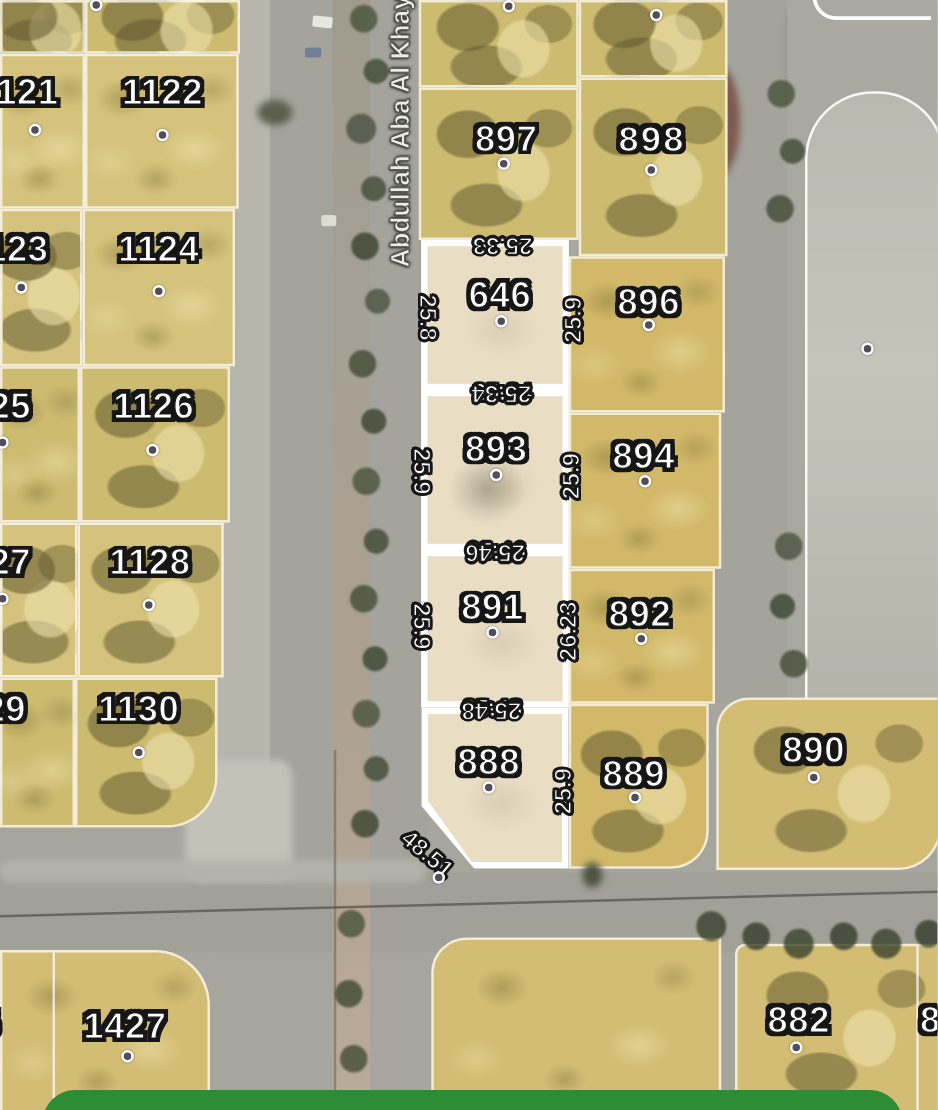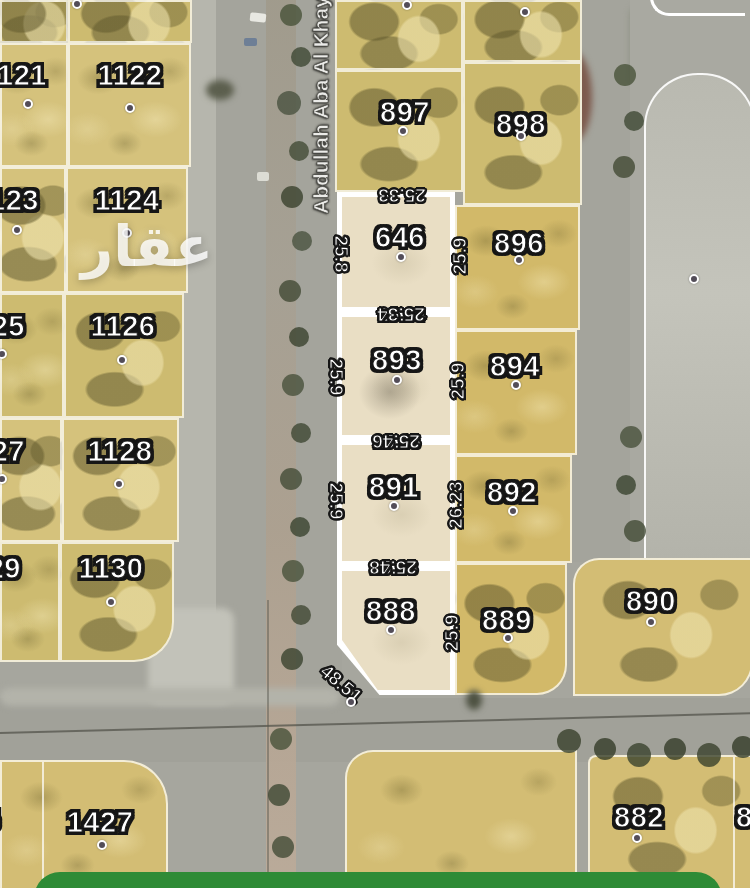--- a/index.html
+++ b/index.html
@@ -150,7 +150,7 @@
   <span class="pl" style="left:111px;top:568px;">1130</span>
 
   <span class="pl" style="left:405px;top:112px;text-align:right;">897</span>
-  <span class="pl" style="left:521px;top:124px;">898</span>
+  <span class="pl" style="left:521px;top:113px;font-family:Liberation Mono, monospace;">898</span>
   <span class="pl" style="left:519px;top:243px;">896</span>
   <span class="pl" style="left:515px;top:366px;">894</span>
   <span class="pl" style="left:512px;top:492px;">892</span>

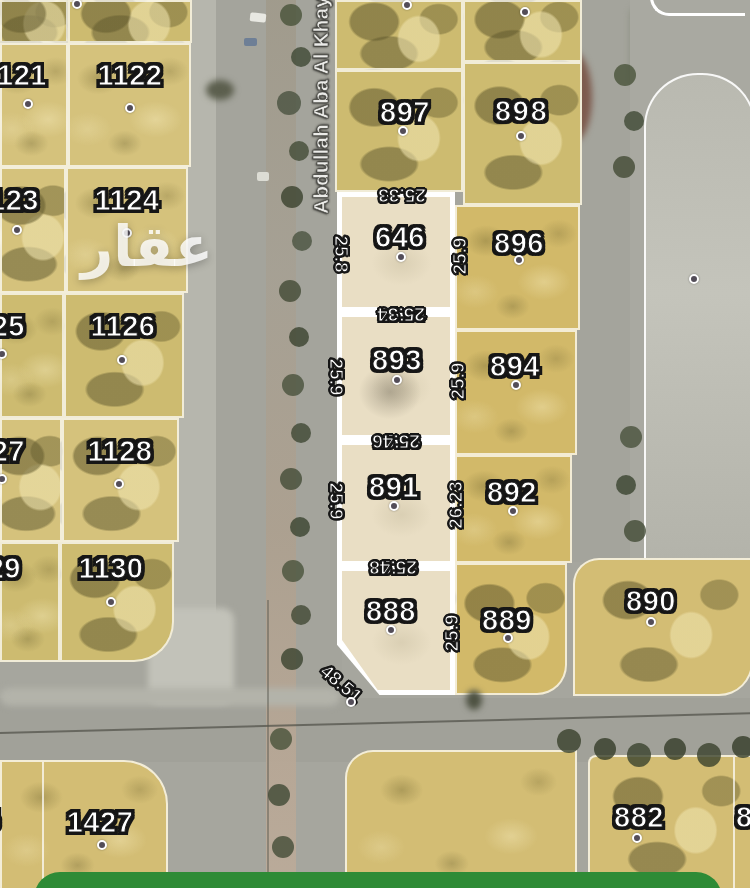--- a/index.html
+++ b/index.html
@@ -211,7 +211,6 @@
   <div class="dt" style="left:102px;top:845px;"></div>
   <div class="dt" style="left:637px;top:838px;"></div>
 
-  <div class="wm-ar" style="left:147px;top:246px;">عقار</div>
 
   <div style="left:34px;top:872px;width:688px;height:60px;background:#2e8b36;border-radius:26px;z-index:50;"></div>
 </div>

